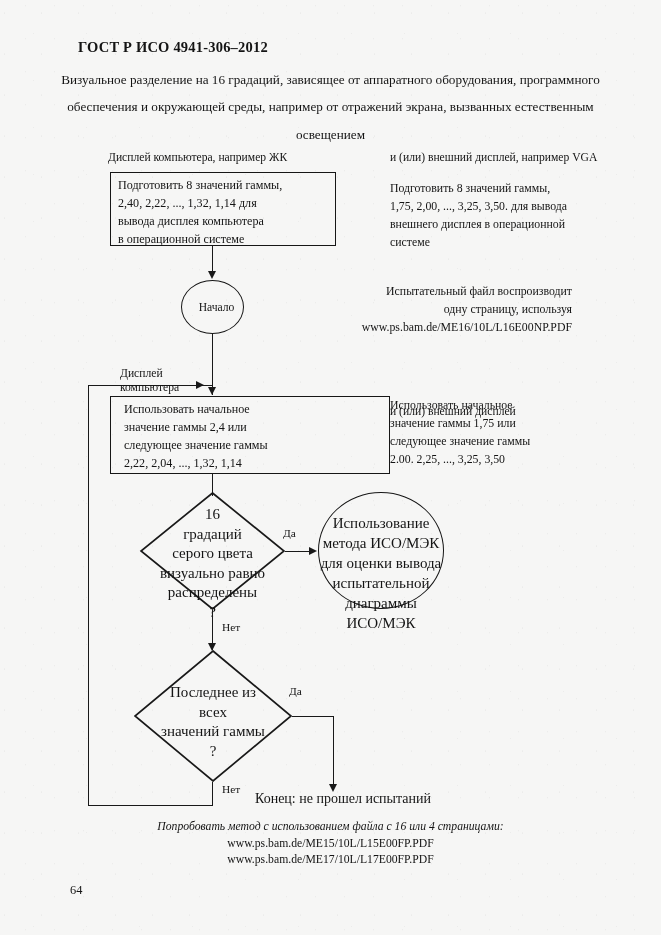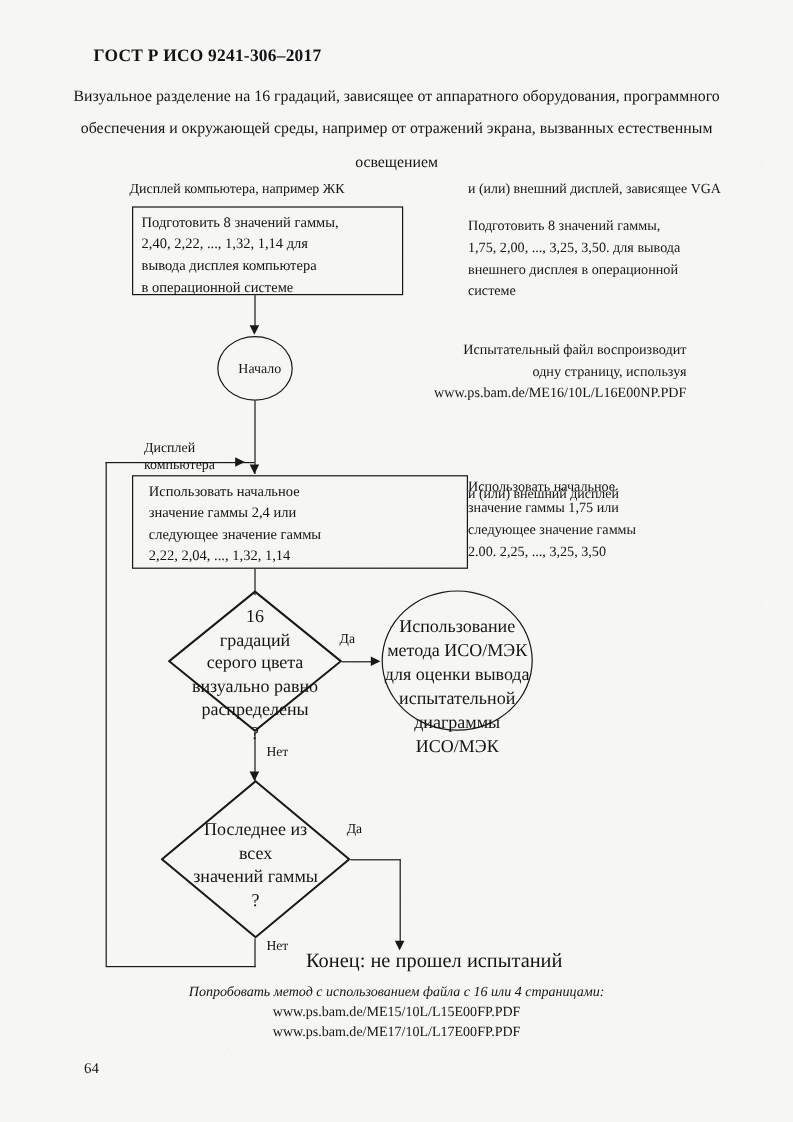--- a/index.html
+++ b/index.html
@@ -131,7 +131,7 @@
 
 <div id="page">
 
-  <div class="t hdr" style="left:78px; top:38px;">ГОСТ Р ИСО 9241-306–2017</div>
+  <div class="t hdr" style="left:78px; top:38px;">ГОСТ Р ИСО 4941-306–2012</div>
 
   <div class="t intro" style="left:60px; top:66px;">Визуальное разделение на 16 градаций, зависящее от аппаратного оборудования, программного обеспечения и окружающей среды, например от отражений экрана, вызванных естественным освещением</div>
 

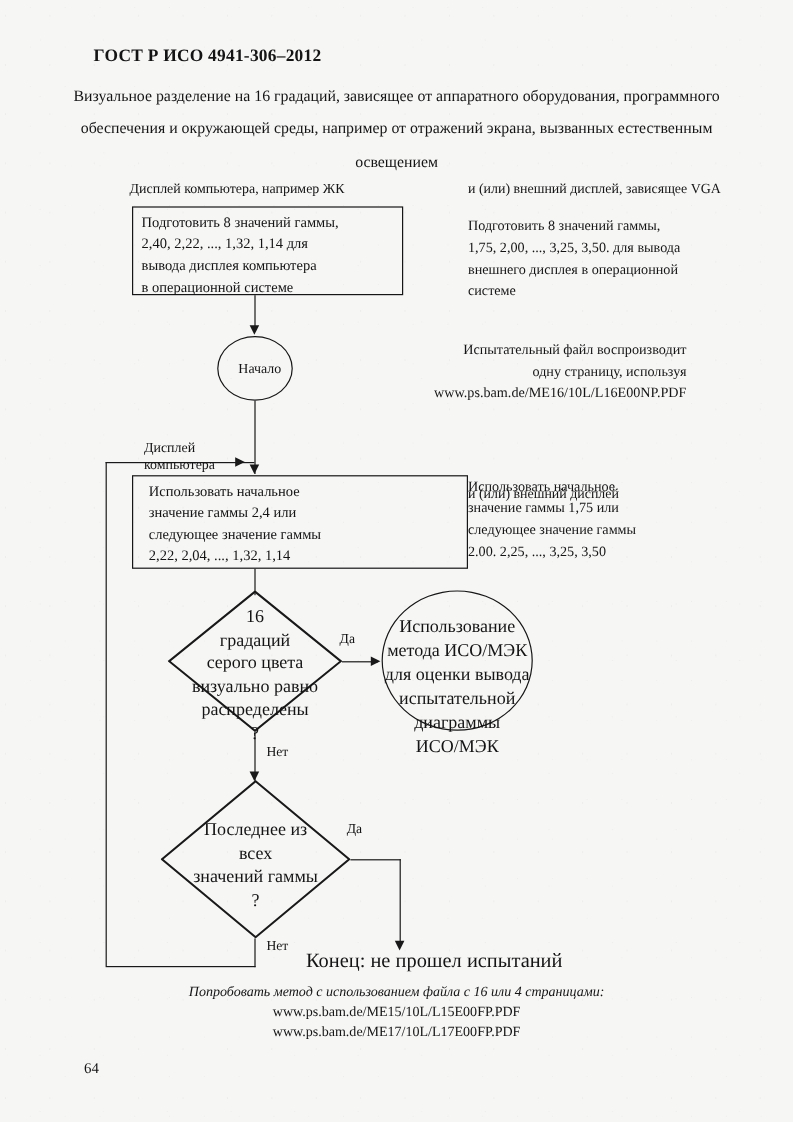--- a/index.html
+++ b/index.html
@@ -137,7 +137,7 @@
 
   <div class="t lbl" style="left:108px; top:151px;">Дисплей компьютера, например ЖК</div>
 
-  <div class="t lbl" style="left:390px; top:151px;">и (или) внешний дисплей, зависящее VGA</div>
+  <div class="t lbl" style="left:390px; top:151px;">и (или) внешний дисплей, например VGA</div>
 
   <div class="box" style="left:110px; top:172px; width:226px; height:74px;"></div>
   <div class="t boxtxt" style="left:118px; top:177px; width:214px;">Подготовить 8 значений гаммы,

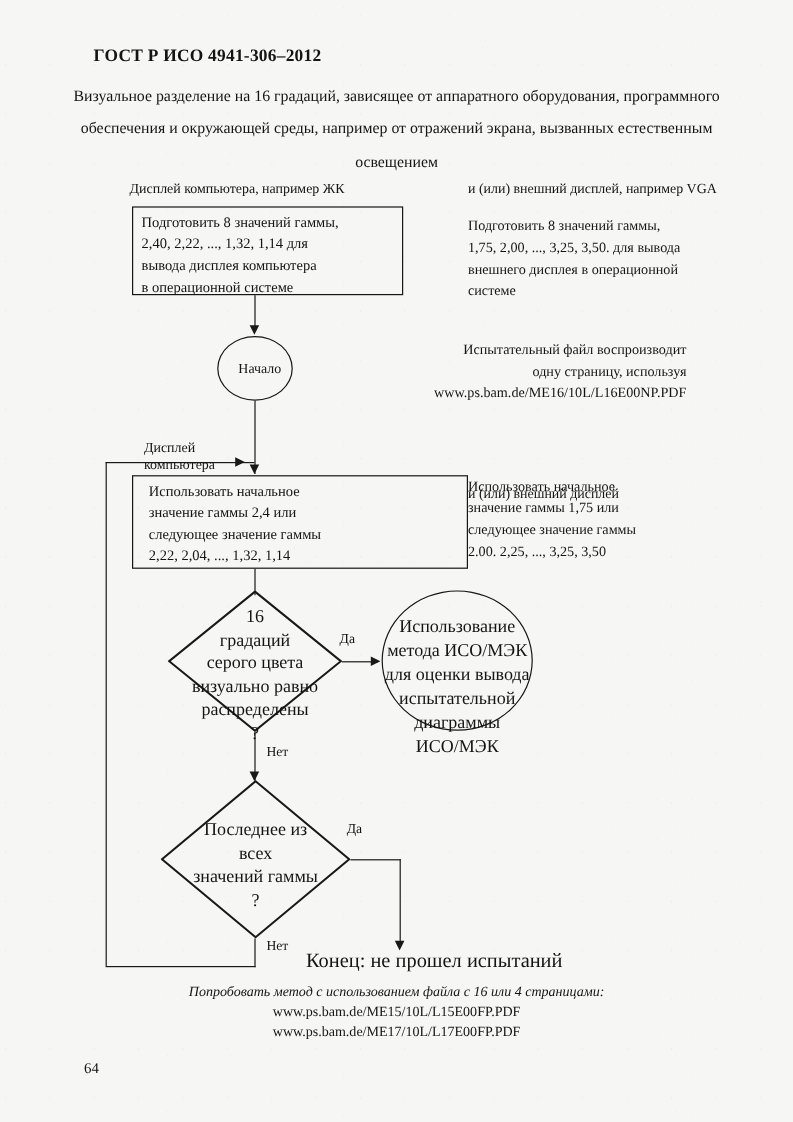--- a/index.html
+++ b/index.html
@@ -231,7 +231,7 @@
   <div class="vline" style="left:212px; top:782px; height:24px;"></div>
   <div class="t edge-lbl" style="left:222px; top:782px;">Нет</div>
 
-  <div class="t" style="left:255px; top:790px; font-size:17px;">Конец: не прошел испытаний</div>
+  <div class="t" style="left:255px; top:790px; font-size:14px;">Конец: не прошел испытаний</div>
 
   <div class="t footer" style="left:60px; top:819px;font-style:italic;">Попробовать метод с использованием файла с 16 или 4 страницами:</div>
   <div class="t footer" style="left:60px; top:836px;">www.ps.bam.de/ME15/10L/L15E00FP.PDF</div>

